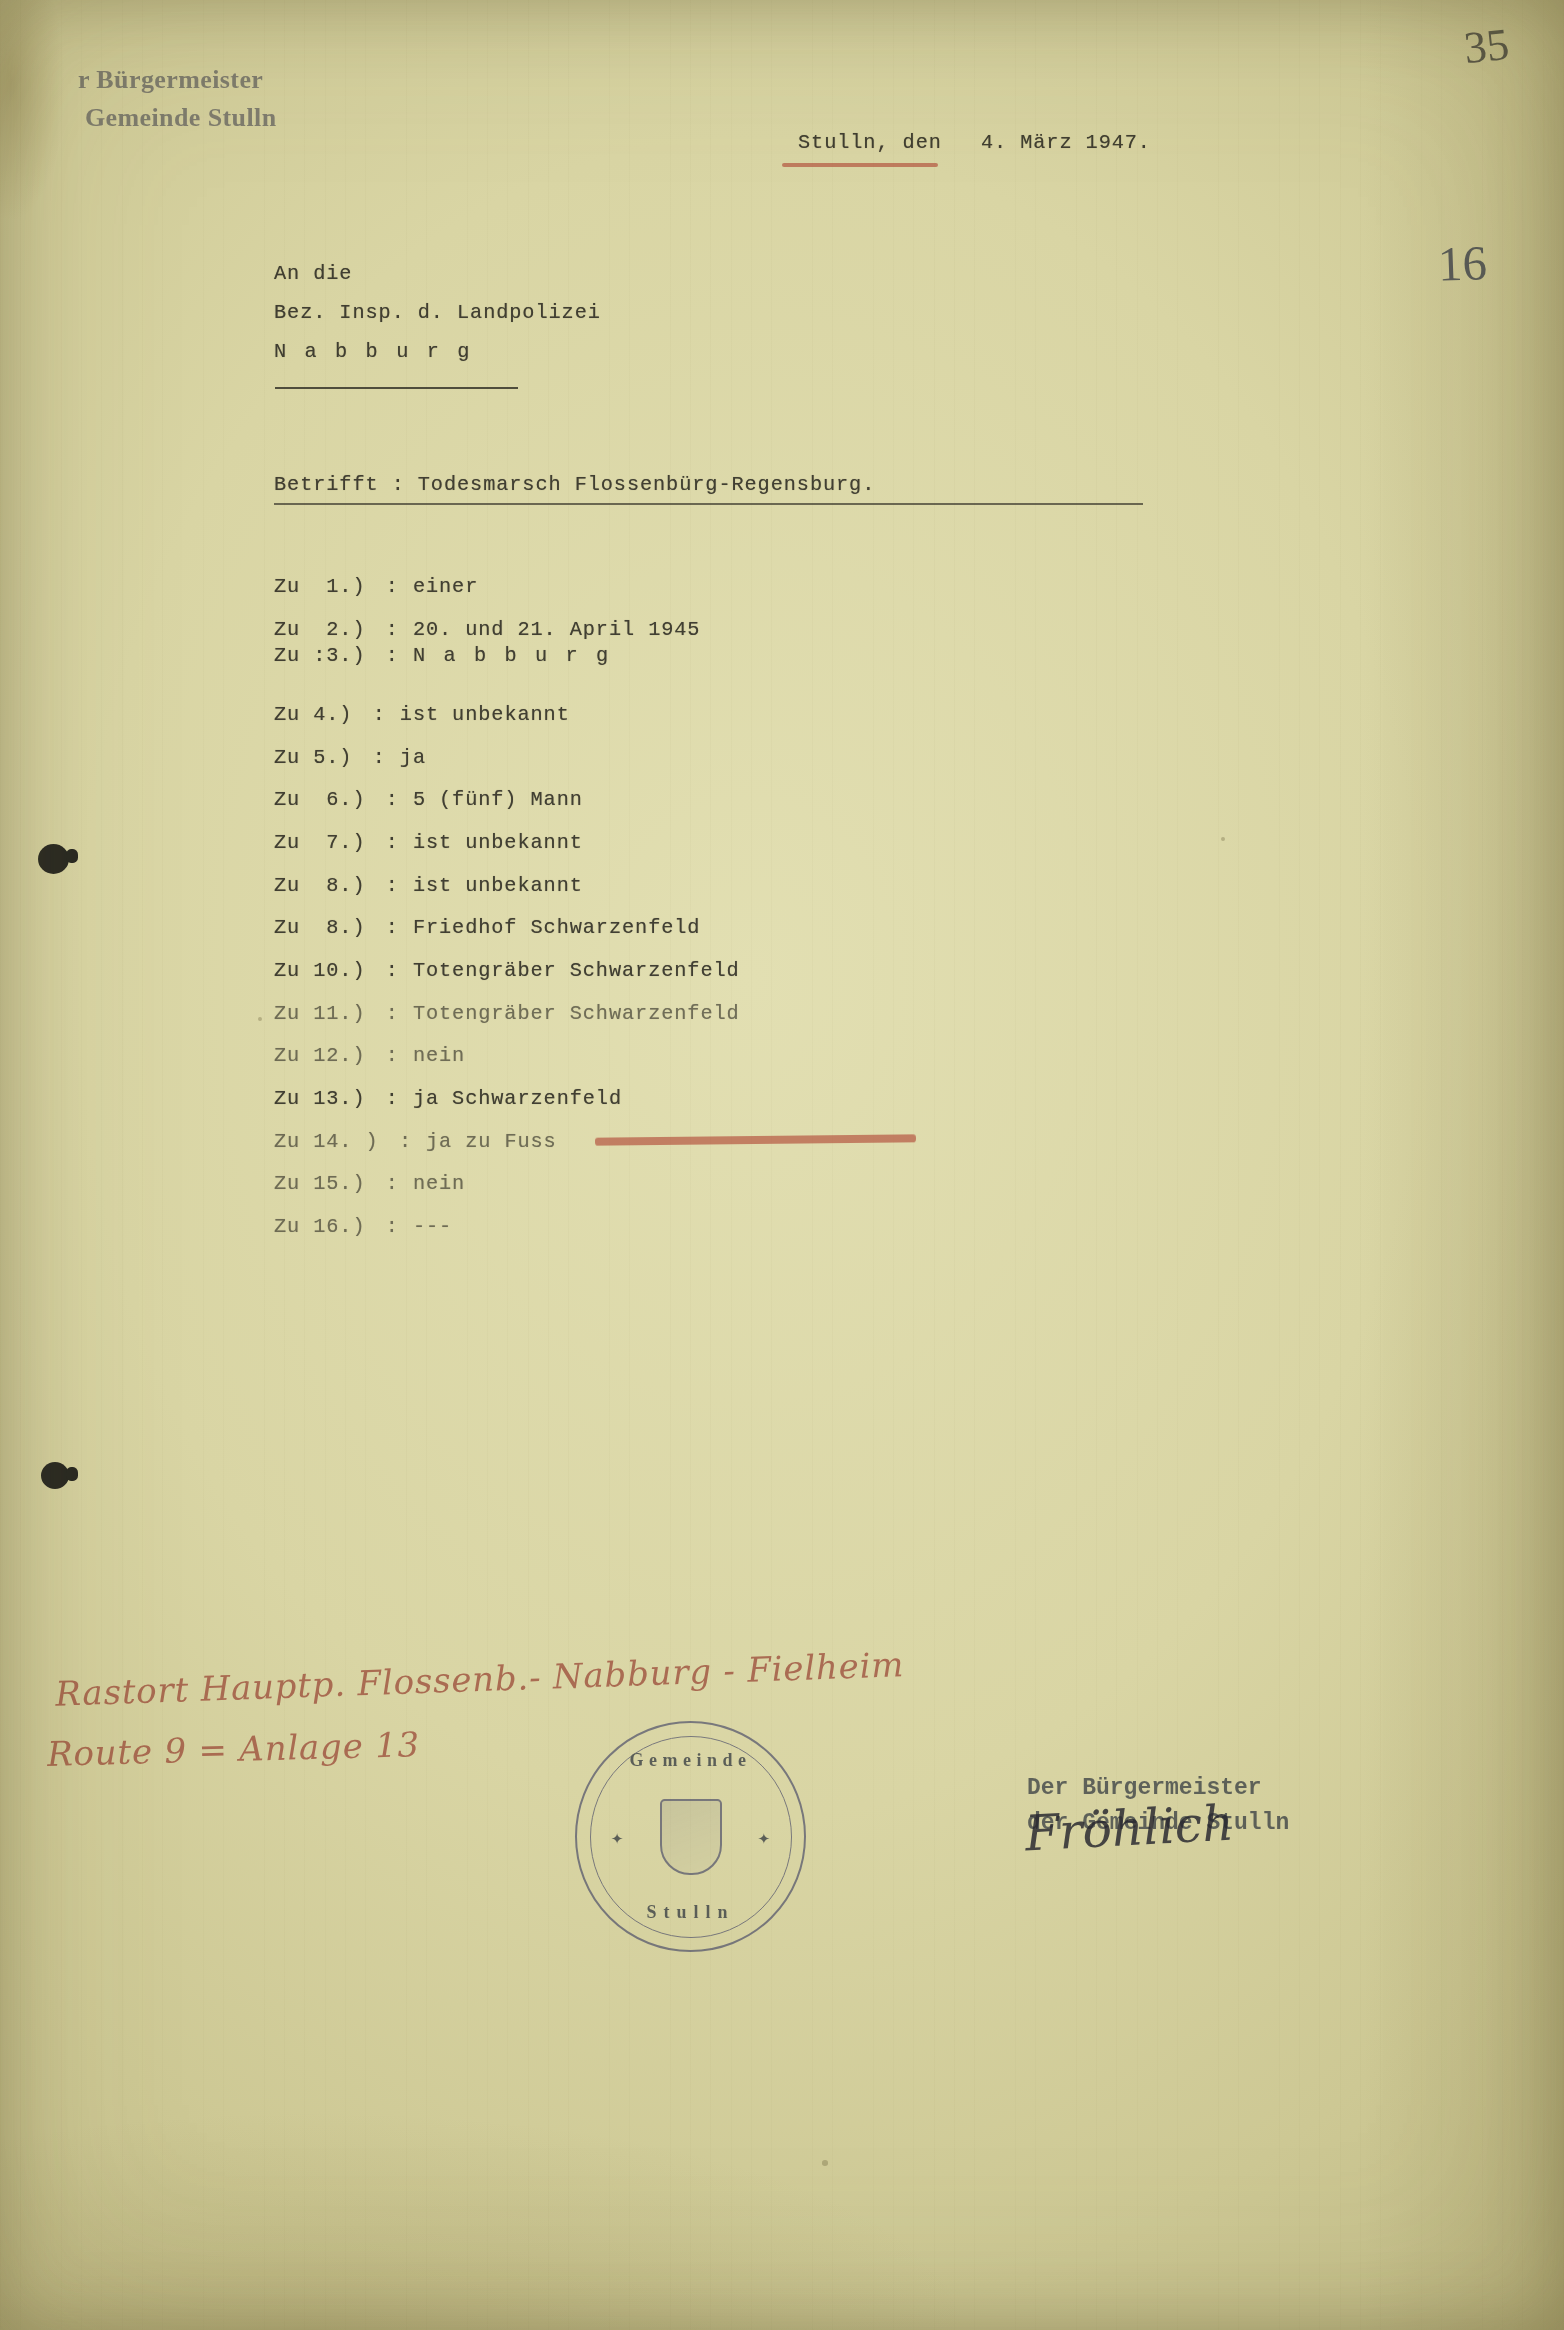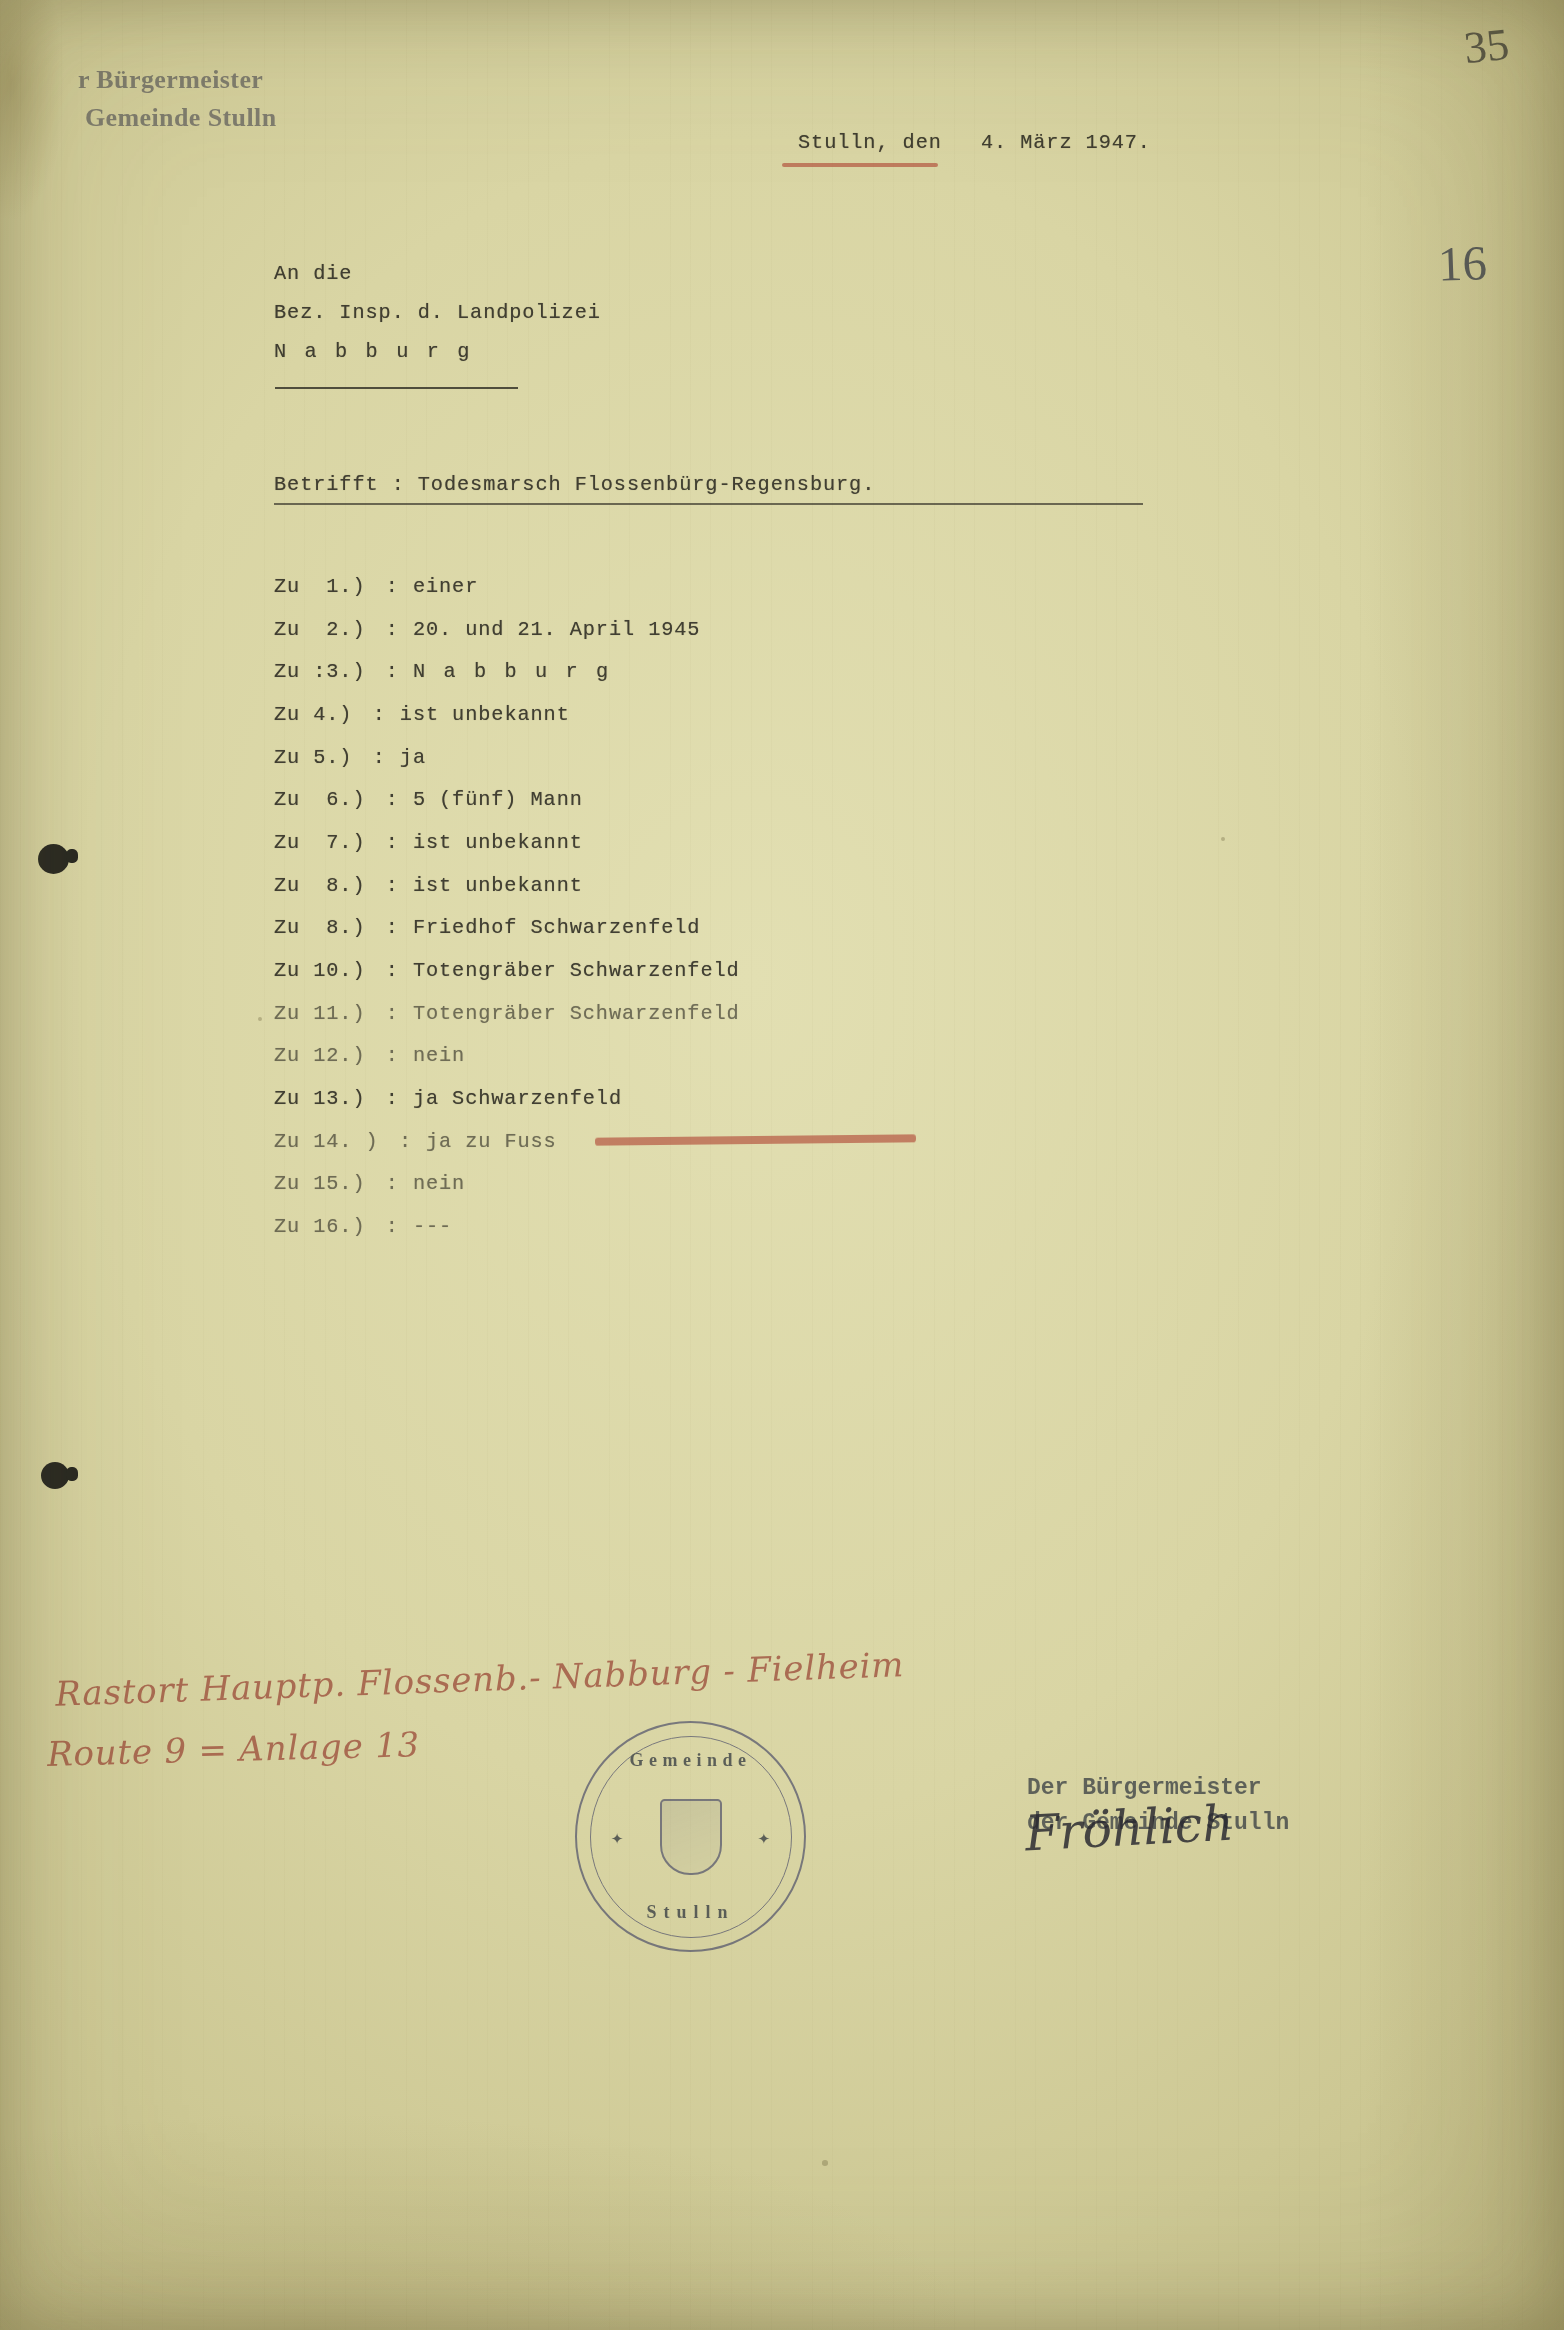--- a/index.html
+++ b/index.html
@@ -261,7 +261,7 @@
   <div id="answers">
       <div class="tw" style="left: 274px; top: 575px;"><span>Zu  1.)</span><span style="padding-left: 20.3px; padding-right: 14px;">:</span><span>einer</span></div>
       <div class="tw" style="left: 274px; top: 618px;"><span>Zu  2.)</span><span style="padding-left: 20.3px; padding-right: 14px;">:</span><span>20. und 21. April 1945</span></div>
-      <div class="tw" style="left: 274px; top: 660px;"><span>Zu :3.)</span><span style="padding-left: 20.3px; padding-right: 14px;">:</span><span style="letter-spacing: 3.1px;">N a b b u r g</span></div>
+      <div class="tw" style="left: 274px; top: 644px;"><span>Zu :3.)</span><span style="padding-left: 20.3px; padding-right: 14px;">:</span><span style="letter-spacing: 3.1px;">N a b b u r g</span></div>
       <div class="tw" style="left: 274px; top: 703px;"><span>Zu 4.)</span><span style="padding-left: 20.3px; padding-right: 14px;">:</span><span>ist unbekannt</span></div>
       <div class="tw" style="left: 274px; top: 746px;"><span>Zu 5.)</span><span style="padding-left: 20.3px; padding-right: 14px;">:</span><span>ja</span></div>
       <div class="tw" style="left: 274px; top: 788px;"><span>Zu  6.)</span><span style="padding-left: 20.3px; padding-right: 14px;">:</span><span>5 (fünf) Mann</span></div>

